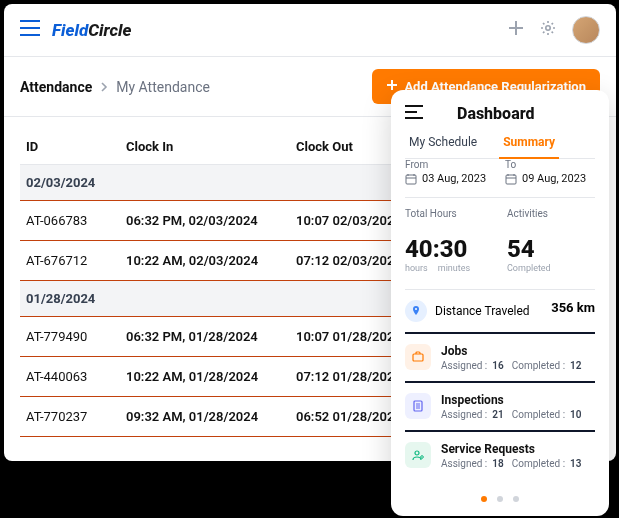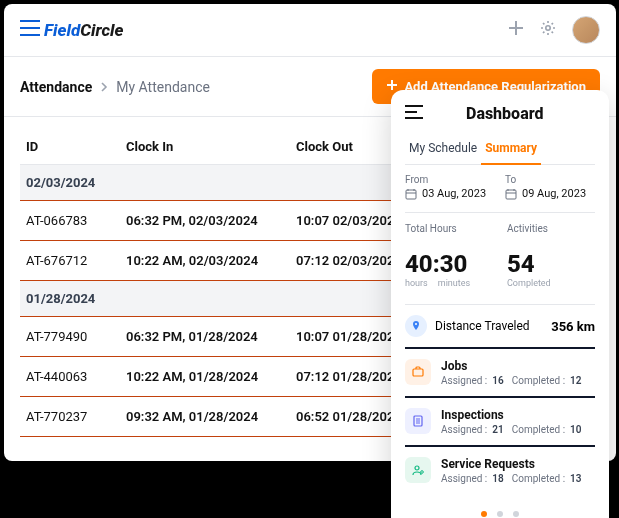--- a/index.html
+++ b/index.html
@@ -6,7 +6,7 @@
 body{background:#000;width:619px;height:518px;overflow:hidden;position:relative}
 .main-card{background:#fff;border-radius:8px;width:612px;margin:4px;box-shadow:0 2px 8px rgba(0,0,0,.1)}
 .topbar{display:flex;align-items:center;justify-content:space-between;padding:12px 16px;border-bottom:1px solid #e5e7eb}
-.topbar-left{display:flex;align-items:center;gap:4px}
+.topbar-left{display:flex;align-items:center;gap:12px}
 .menu-icon{cursor:pointer;color:#0b5ed7}
 .logo-field{color:#0b5ed7;font-weight:800;font-style:italic;font-size:17px}
 .logo-circle{color:#1a1a1a;font-weight:800;font-style:italic;font-size:17px}

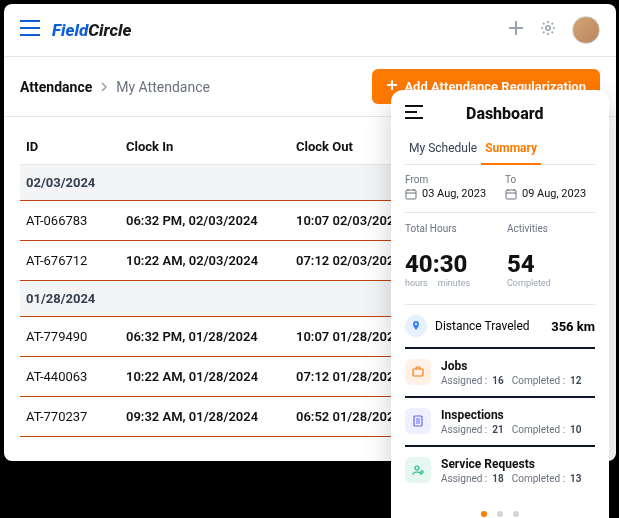--- a/index.html
+++ b/index.html
@@ -27,7 +27,7 @@
 .id-cell{color:#111}
 .time-cell{color:#0b5ed7;font-weight:600}
 .dashboard{position:absolute;top:90px;right:10px;width:218px;background:#fff;border-radius:12px;box-shadow:0 10px 30px rgba(0,0,0,.18);padding:14px 14px 8px;z-index:5}
-.dash-head{display:flex;align-items:center;gap:43px;margin-bottom:12px}
+.dash-head{display:flex;align-items:center;gap:34px;margin-bottom:6px}
 .dash-title{font-weight:800;font-size:16px;color:#111}
 .dash-tabs{display:flex;border-bottom:1px solid #e5e7eb;margin-bottom:9px;font-size:12px}
 .dash-tab{padding:6px 4px 8px;color:#374151;cursor:pointer}

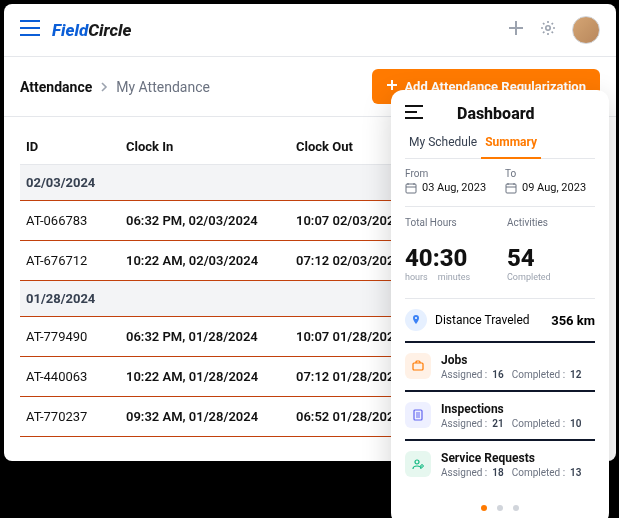--- a/index.html
+++ b/index.html
@@ -29,7 +29,7 @@
 .dashboard{position:absolute;top:90px;right:10px;width:218px;background:#fff;border-radius:12px;box-shadow:0 10px 30px rgba(0,0,0,.18);padding:14px 14px 8px;z-index:5}
 .dash-head{display:flex;align-items:center;gap:34px;margin-bottom:6px}
 .dash-title{font-weight:800;font-size:16px;color:#111}
-.dash-tabs{display:flex;border-bottom:1px solid #e5e7eb;margin-bottom:9px;font-size:12px}
+.dash-tabs{display:flex;gap:18px;border-bottom:1px solid #e5e7eb;margin-bottom:0;font-size:12px}
 .dash-tab{padding:6px 4px 8px;color:#374151;cursor:pointer}
 .dash-tab.active{color:#ff7a00;font-weight:700;border-bottom:2px solid #ff7a00;margin-bottom:-1px}
 .date-range{display:flex;gap:10px;margin-bottom:12px}

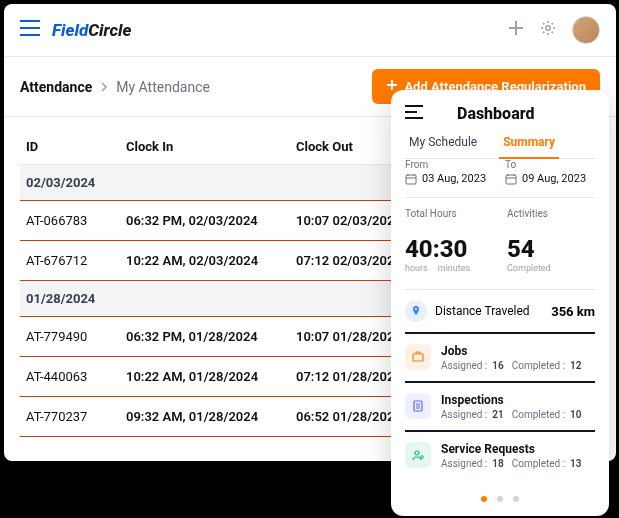--- a/index.html
+++ b/index.html
@@ -43,7 +43,7 @@
 .stat-big{font-size:24px;font-weight:800;color:#111}
 .stat-sub{font-size:9px;color:#9ca3af}
 .stat-sub span{margin-right:10px}
-.dist-row{display:flex;align-items:center;justify-content:space-between;border-top:1px solid #e5e7eb;padding:10px 0;font-size:12px}
+.dist-row{display:flex;justify-content:space-between;border-top:1px solid #e5e7eb;padding:10px 0;font-size:12px}
 .dist-left{display:flex;align-items:center;gap:8px}
 .pin-ico{width:22px;height:22px;border-radius:50%;background:#e6f0ff;display:flex;align-items:center;justify-content:center;color:#3b82f6;font-size:11px}
 .dist-val{font-weight:700;font-size:13px}

